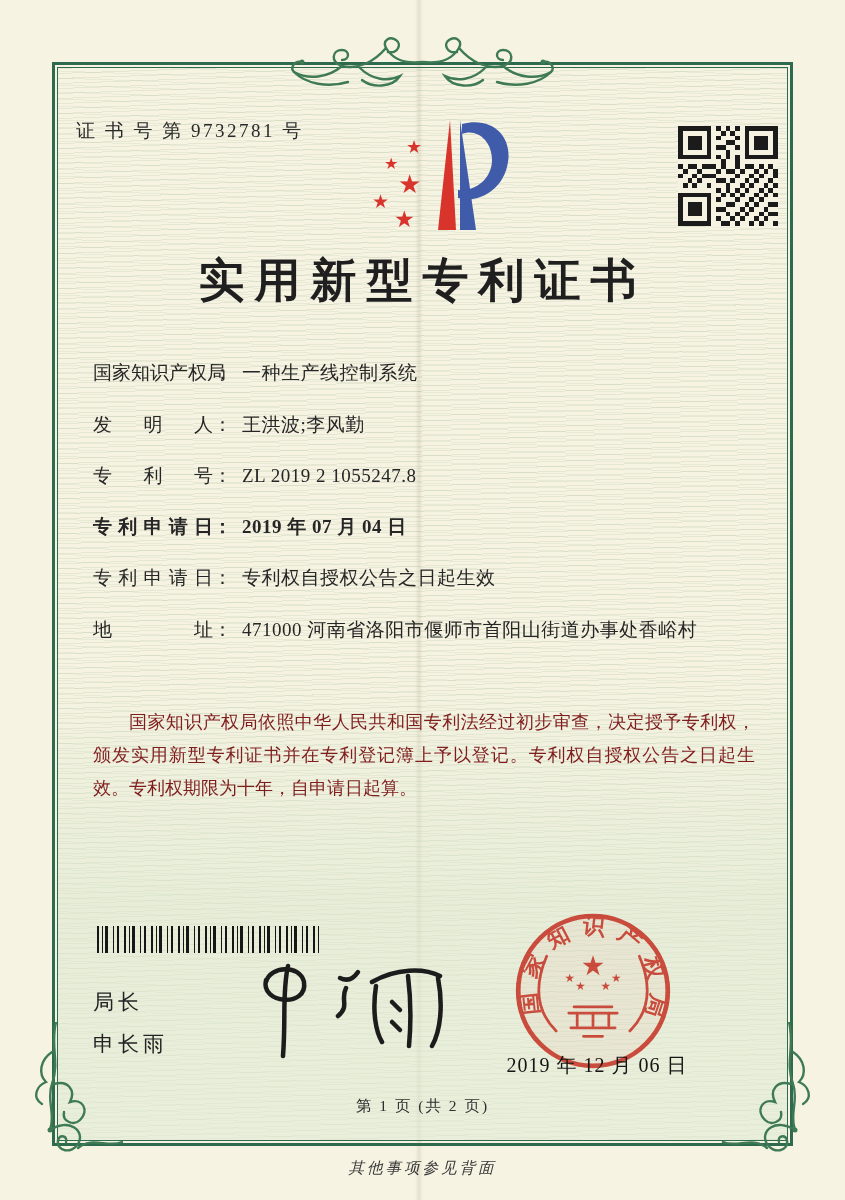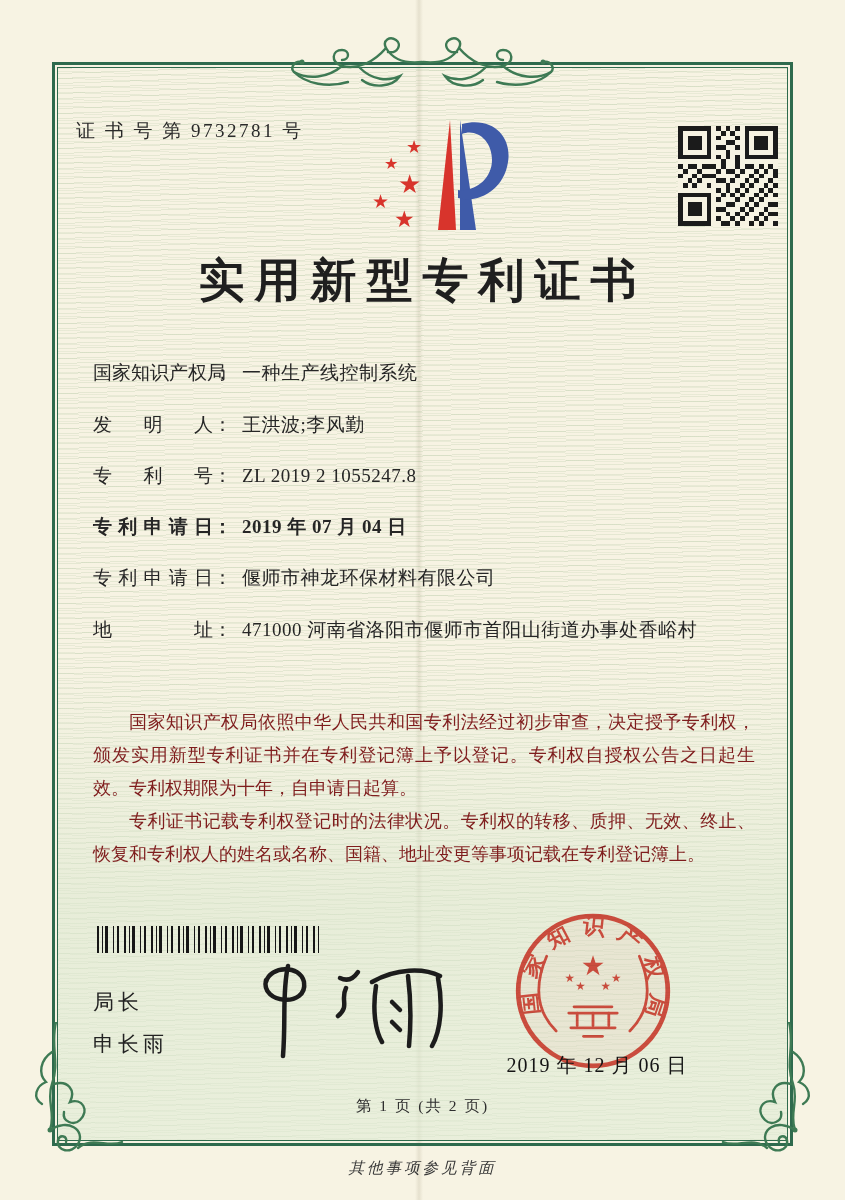--- a/index.html
+++ b/index.html
@@ -174,7 +174,7 @@
     <span class="f-label">专利申请日</span><span class="f-colon">：</span><span class="f-value">2019 年 07 月 04 日</span>
   </div>
   <div class="field-row" style="top:565px;">
-    <span class="f-label">专利申请日</span><span class="f-colon">：</span><span class="f-value">偃师市神龙环保材料有限公司</span>
+    <span class="f-label">专利申请日</span><span class="f-colon">：</span><span class="f-value">专利权自授权公告之日起生效</span>
   </div>
   <div class="field-row" style="top:617px;">
     <span class="f-label">地址</span><span class="f-colon">：</span><span class="f-value">471000 河南省洛阳市偃师市首阳山街道办事处香峪村</span>

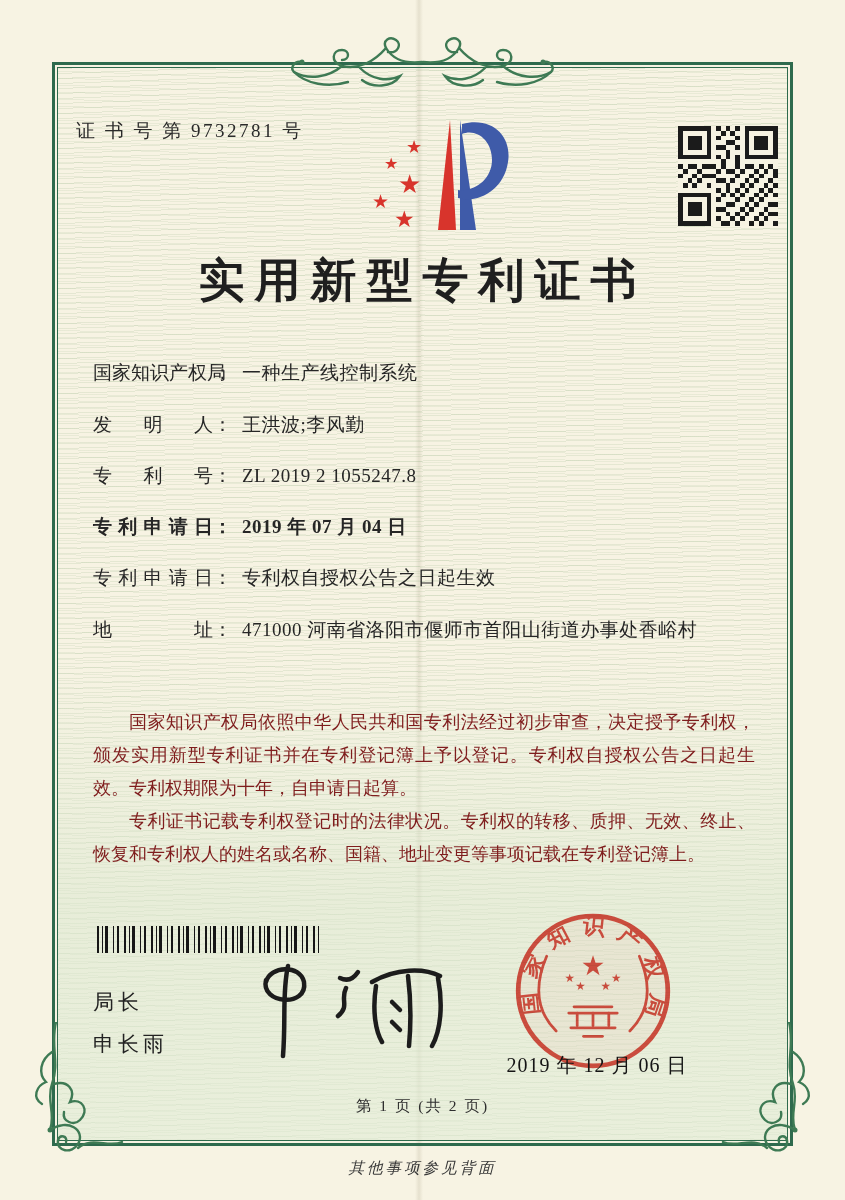--- a/index.html
+++ b/index.html
@@ -182,7 +182,6 @@
 
   <div class="body-text">
     <p>国家知识产权局依照中华人民共和国专利法经过初步审查，决定授予专利权，颁发实用新型专利证书并在专利登记簿上予以登记。专利权自授权公告之日起生效。专利权期限为十年，自申请日起算。</p>
-    <p>专利证书记载专利权登记时的法律状况。专利权的转移、质押、无效、终止、恢复和专利权人的姓名或名称、国籍、地址变更等事项记载在专利登记簿上。</p>
   </div>
 
   <div class="barcode"></div>

